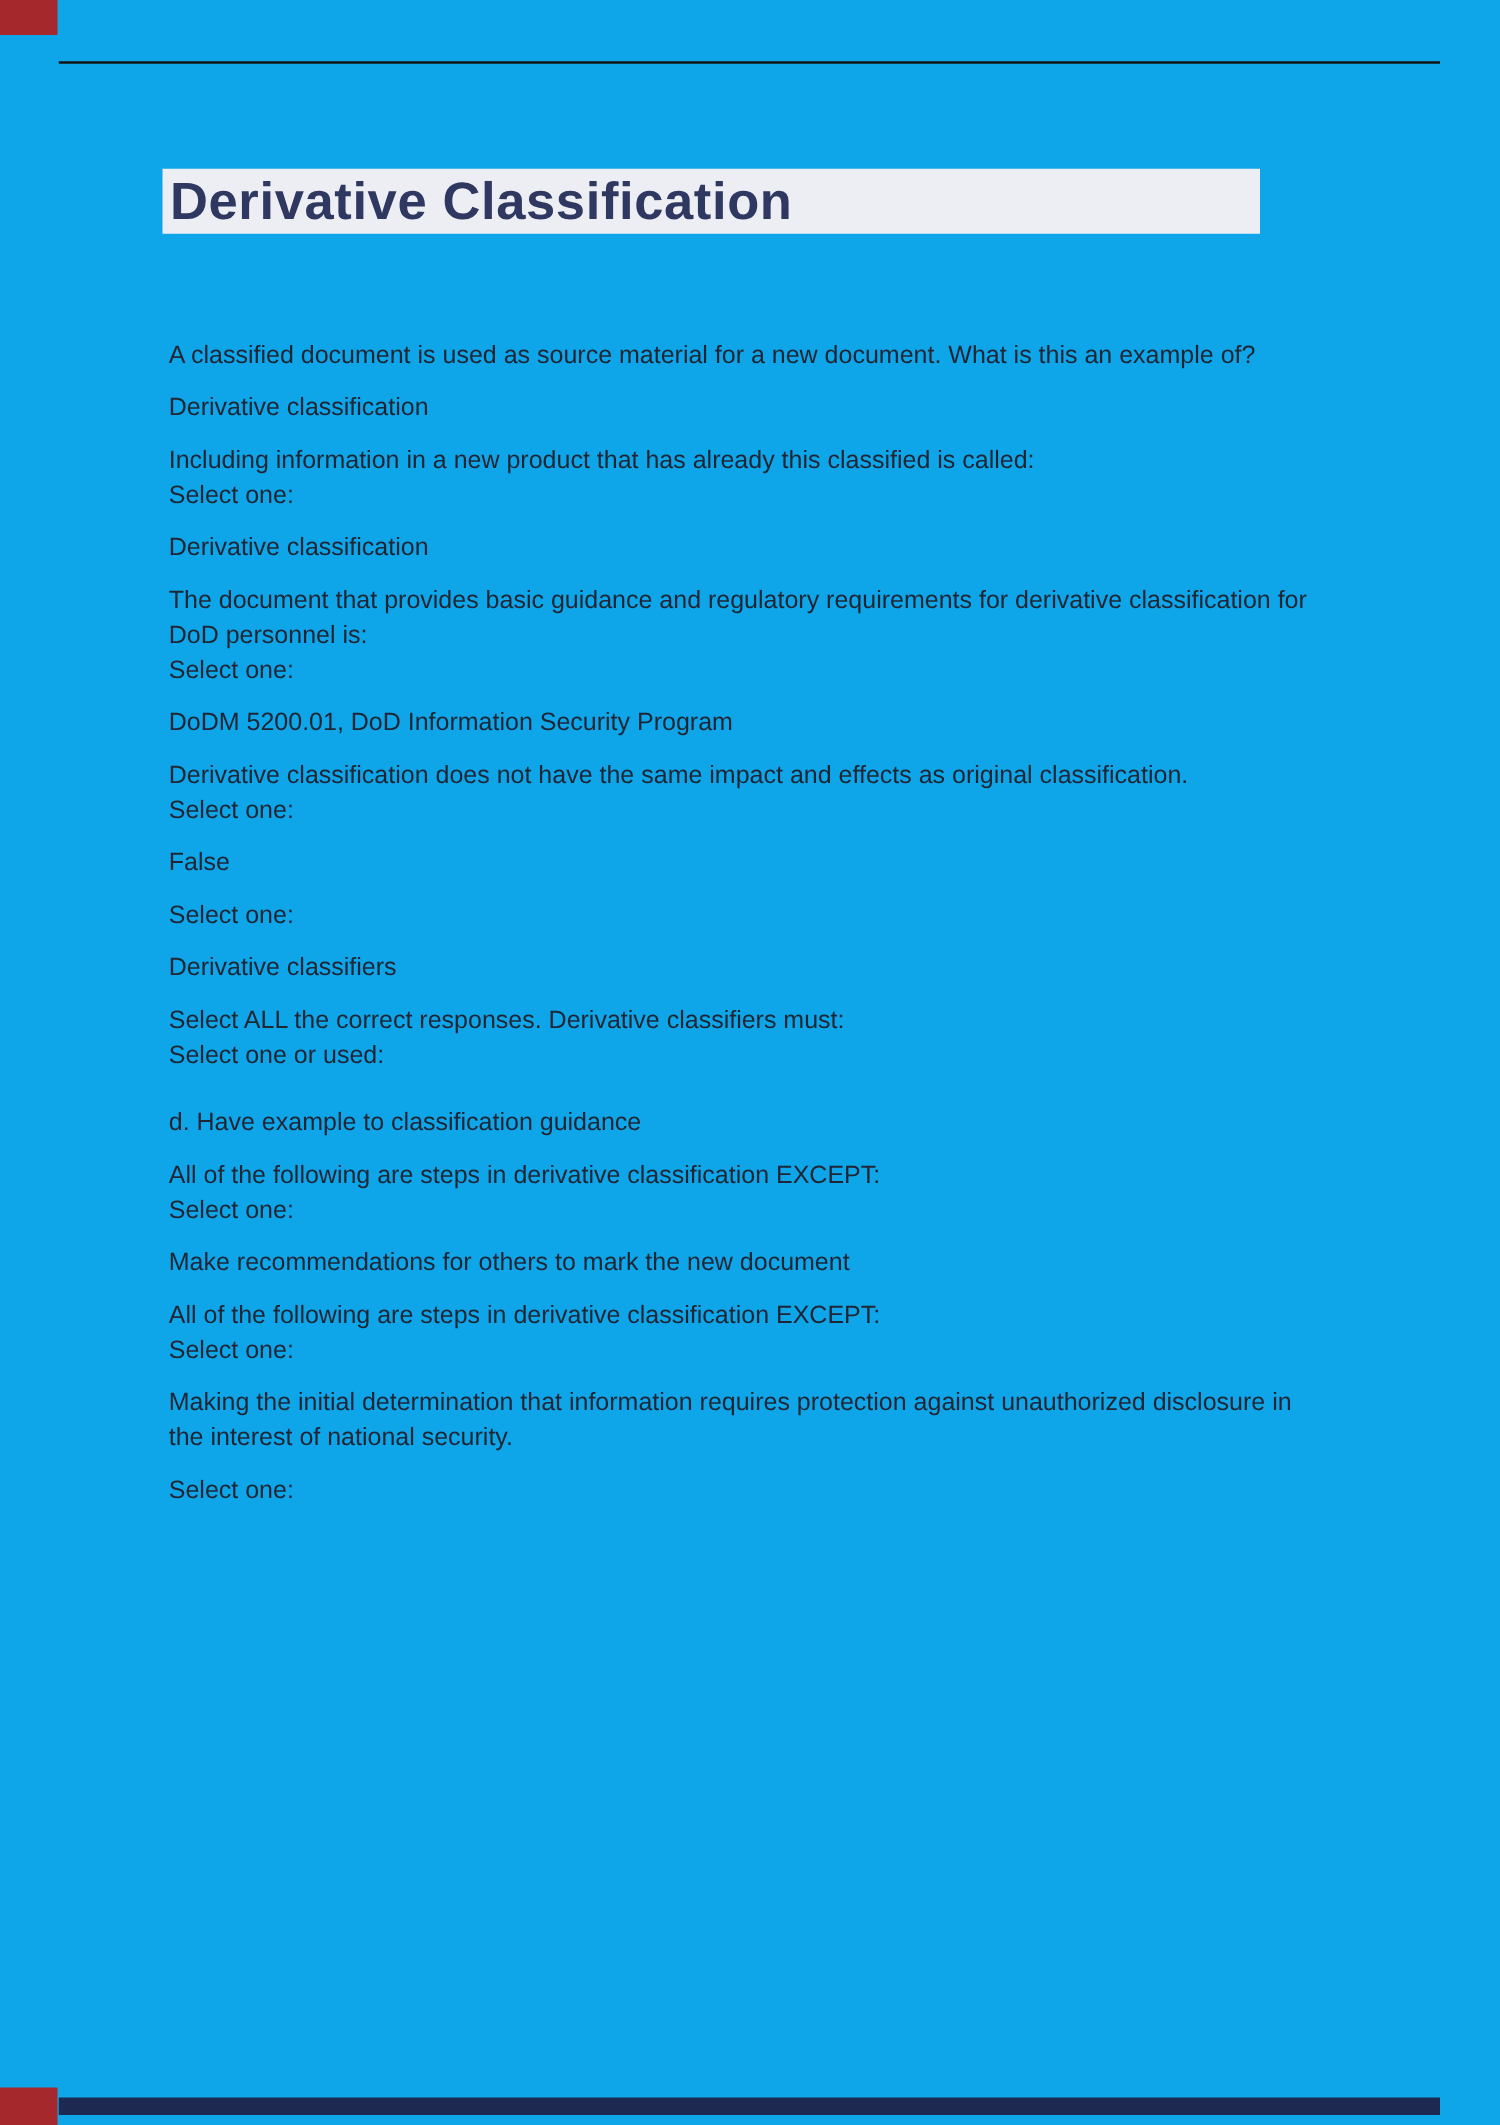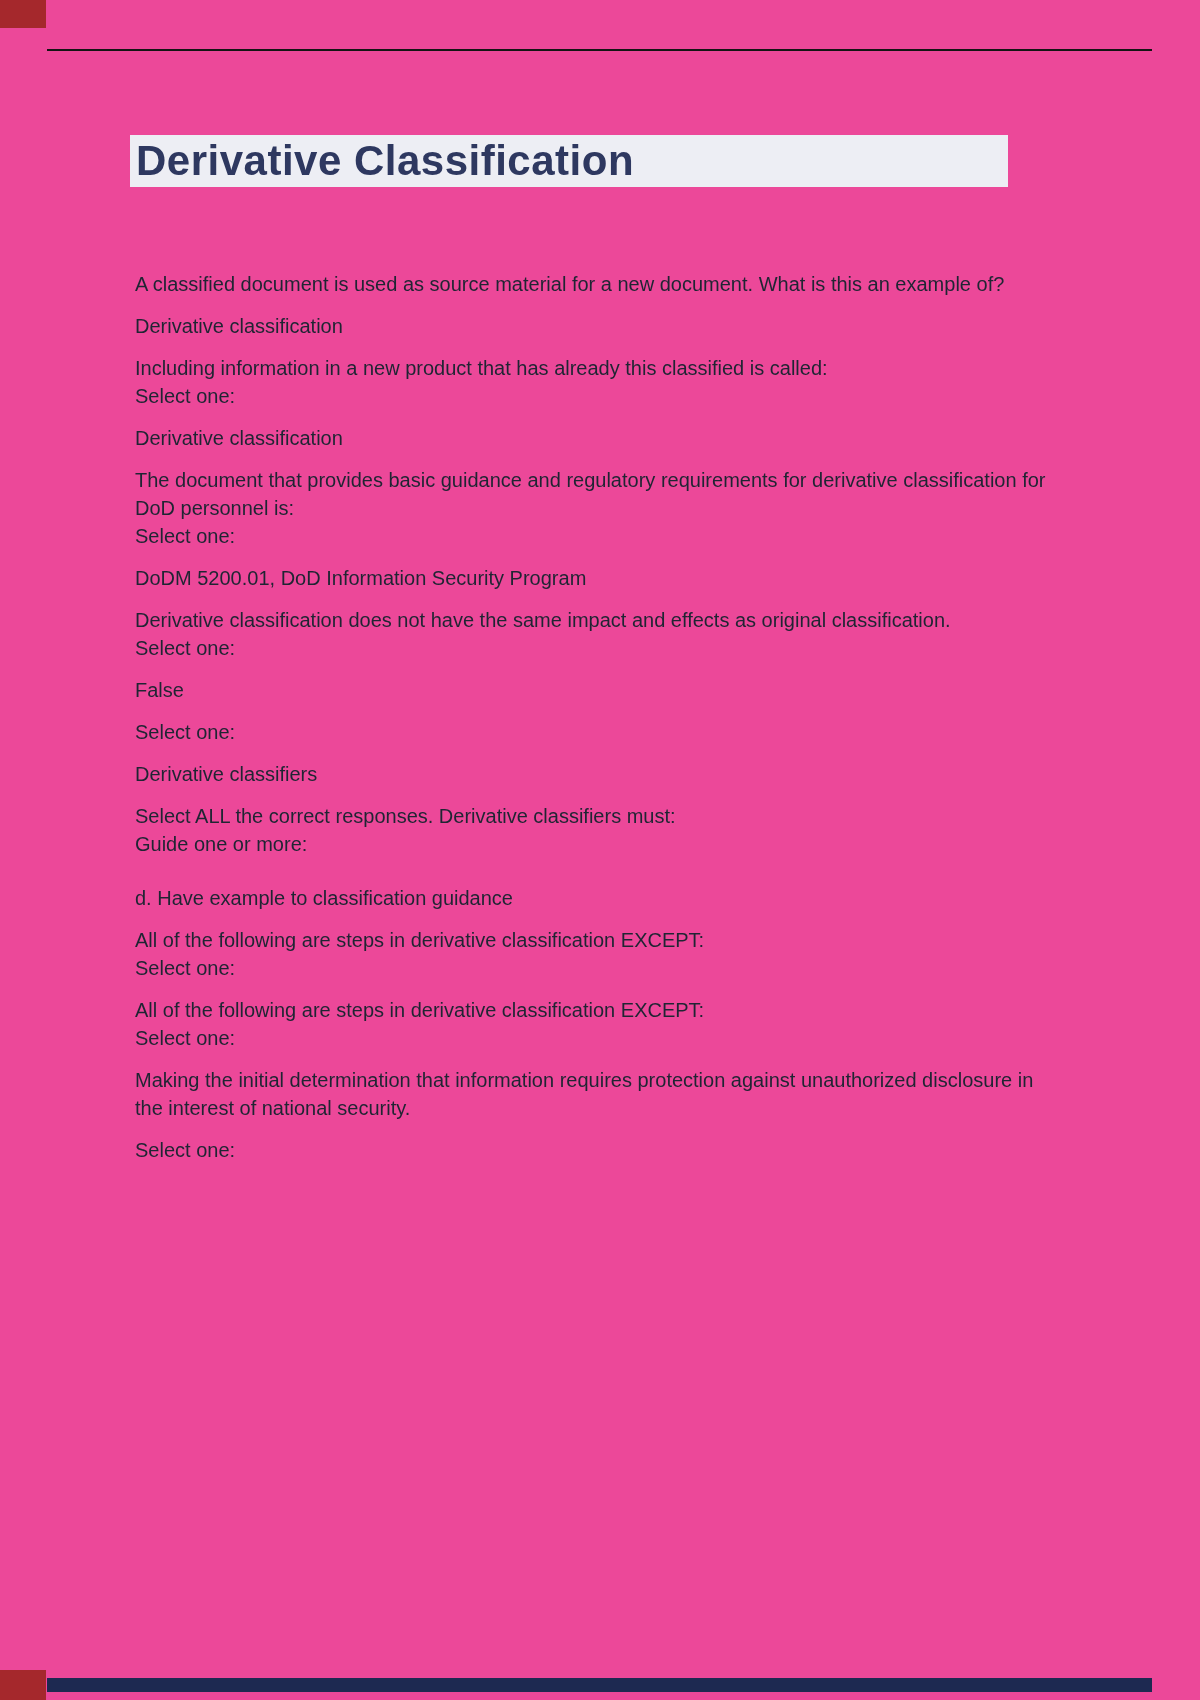--- a/index.html
+++ b/index.html
@@ -10,7 +10,7 @@
     position: relative;
     width: 1200px;
     height: 1700px;
-    background: #ec4899;
+    background: #0ea5e9;
     overflow: hidden;
   }
 

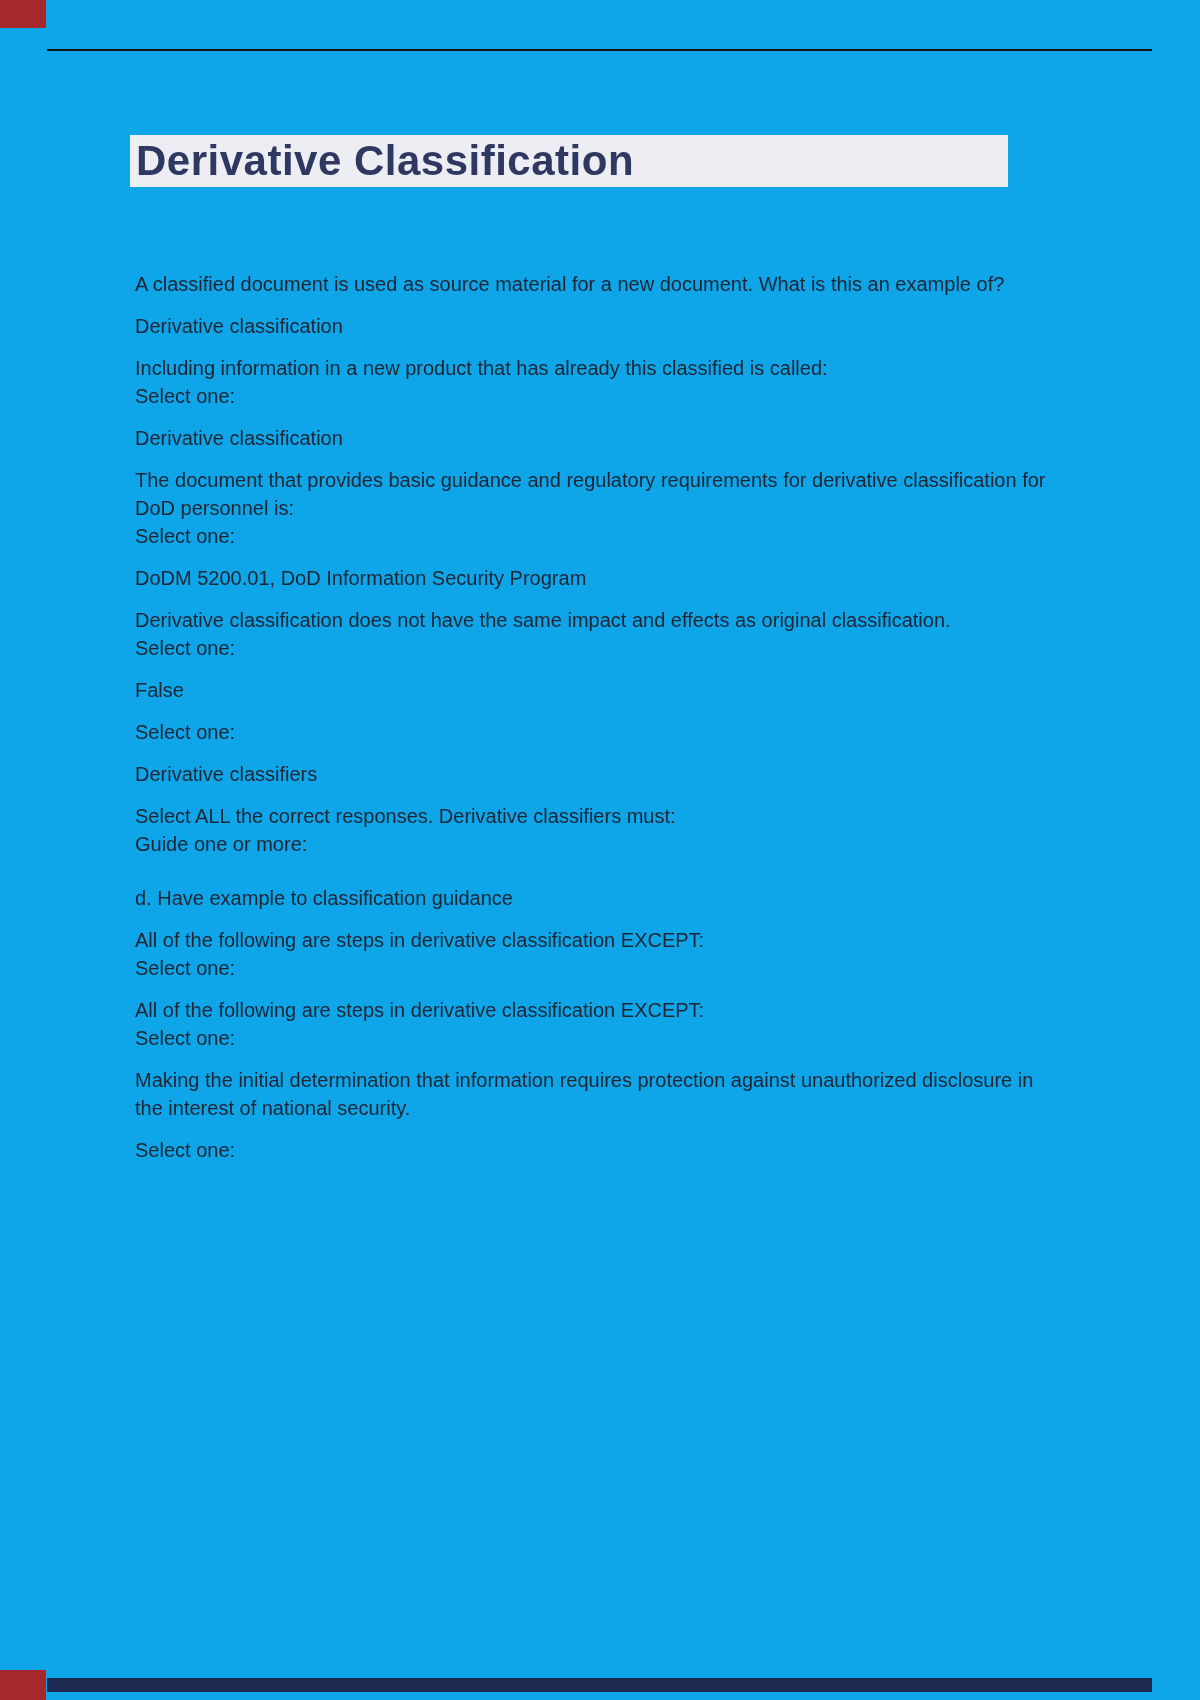--- a/index.html
+++ b/index.html
@@ -128,7 +128,7 @@
 
     <div class="block">
       <div class="line">Select ALL the correct responses. Derivative classifiers must:</div>
-      <div class="line">Guide one or more:</div>
+      <div class="line">Select one or used:</div>
     </div>
 
 

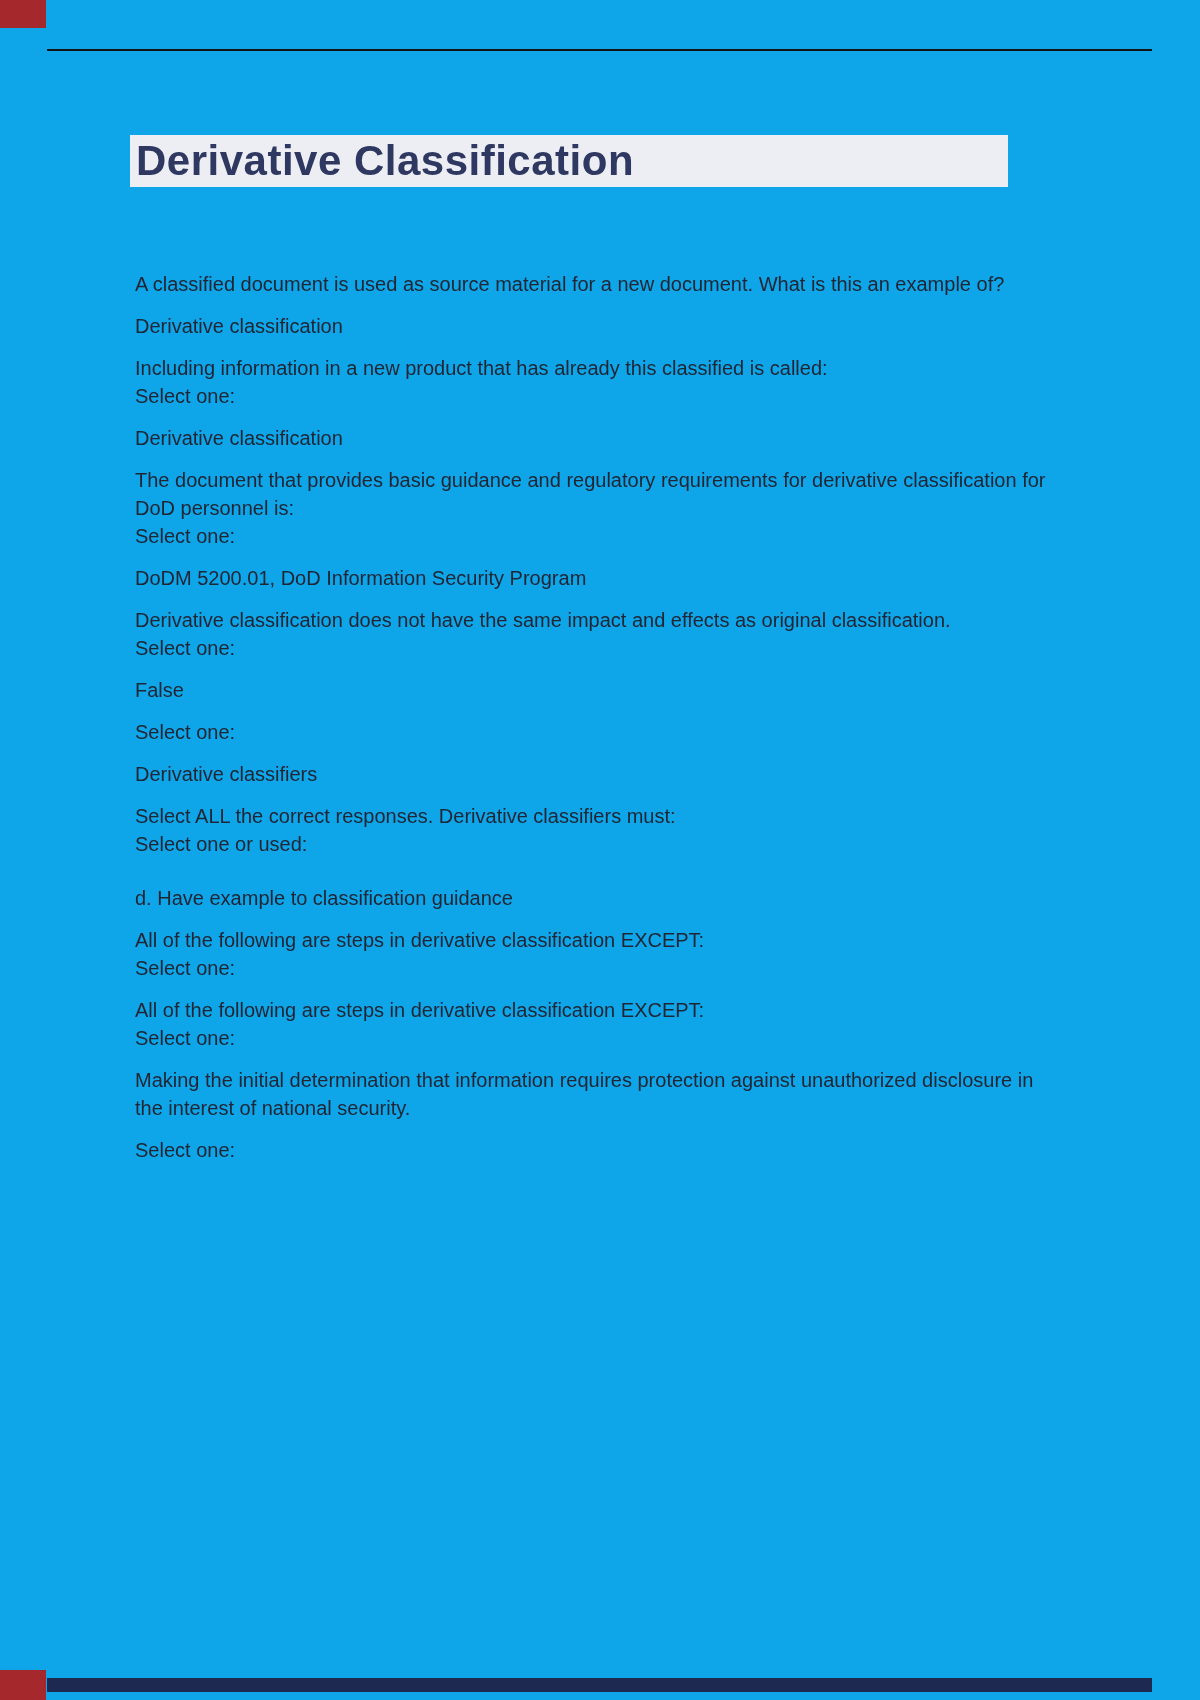--- a/index.html
+++ b/index.html
@@ -141,6 +141,9 @@
       <div class="line">Select one:</div>
     </div>
 
+    <div class="block">
+      <div class="line">Make recommendations for others to mark the new document</div>
+    </div>
 
     <div class="block">
       <div class="line">All of the following are steps in derivative classification EXCEPT:</div>

